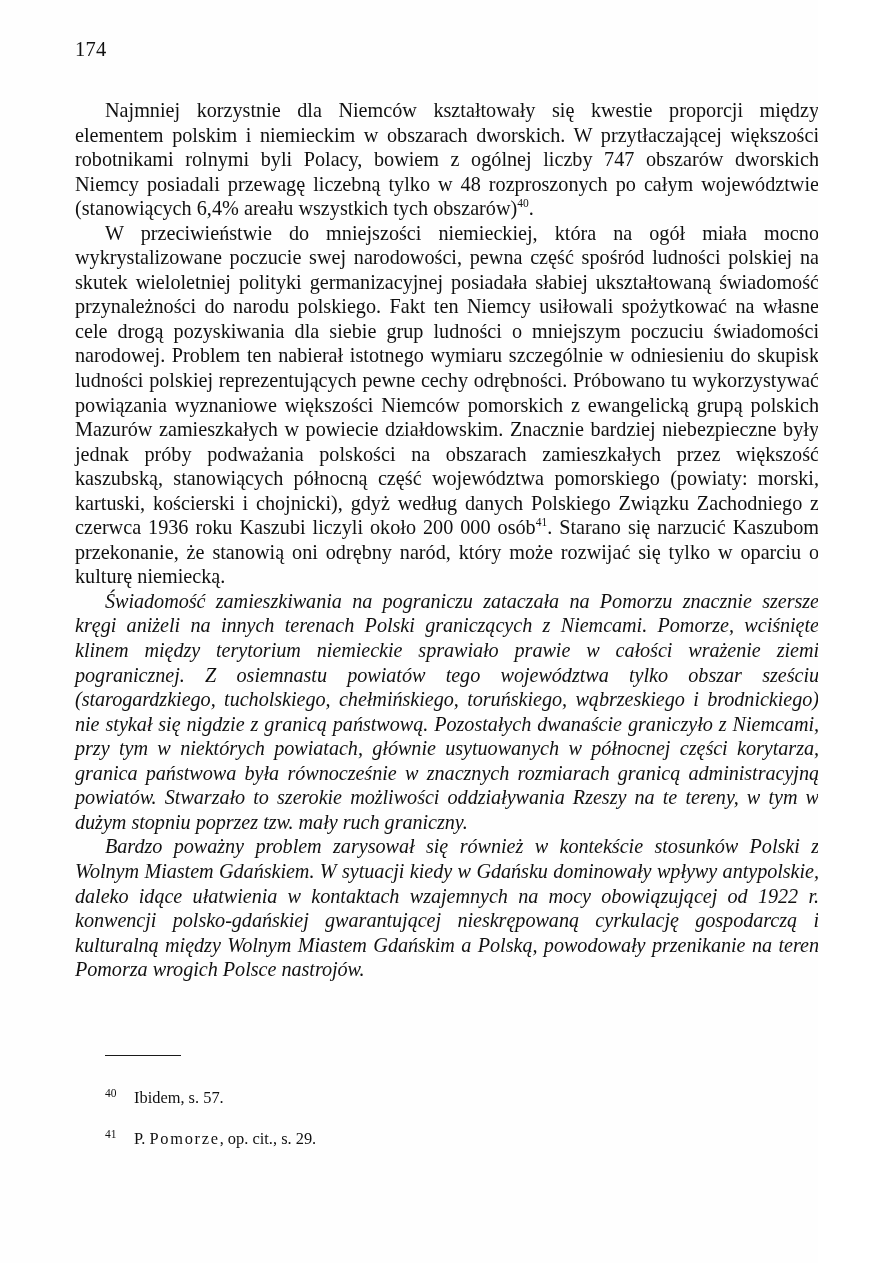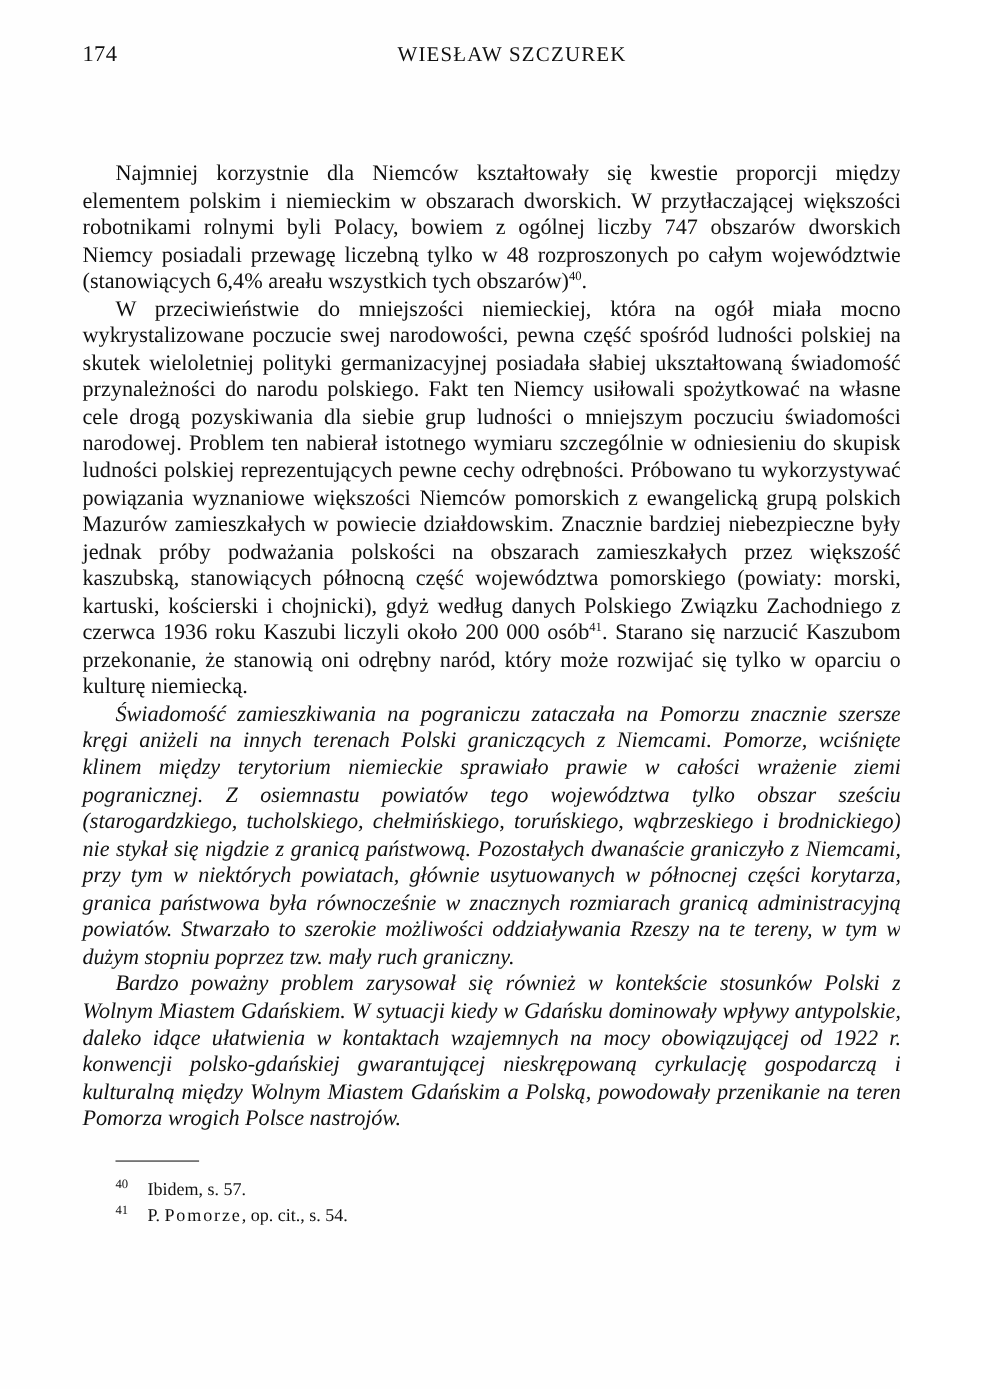--- a/index.html
+++ b/index.html
@@ -112,7 +112,6 @@
 
   <div class="runhead">
     <span class="folio">174</span>
-    <span class="runtitle">WIESŁAW SZCZUREK</span>
   </div>
 
   <div class="body">

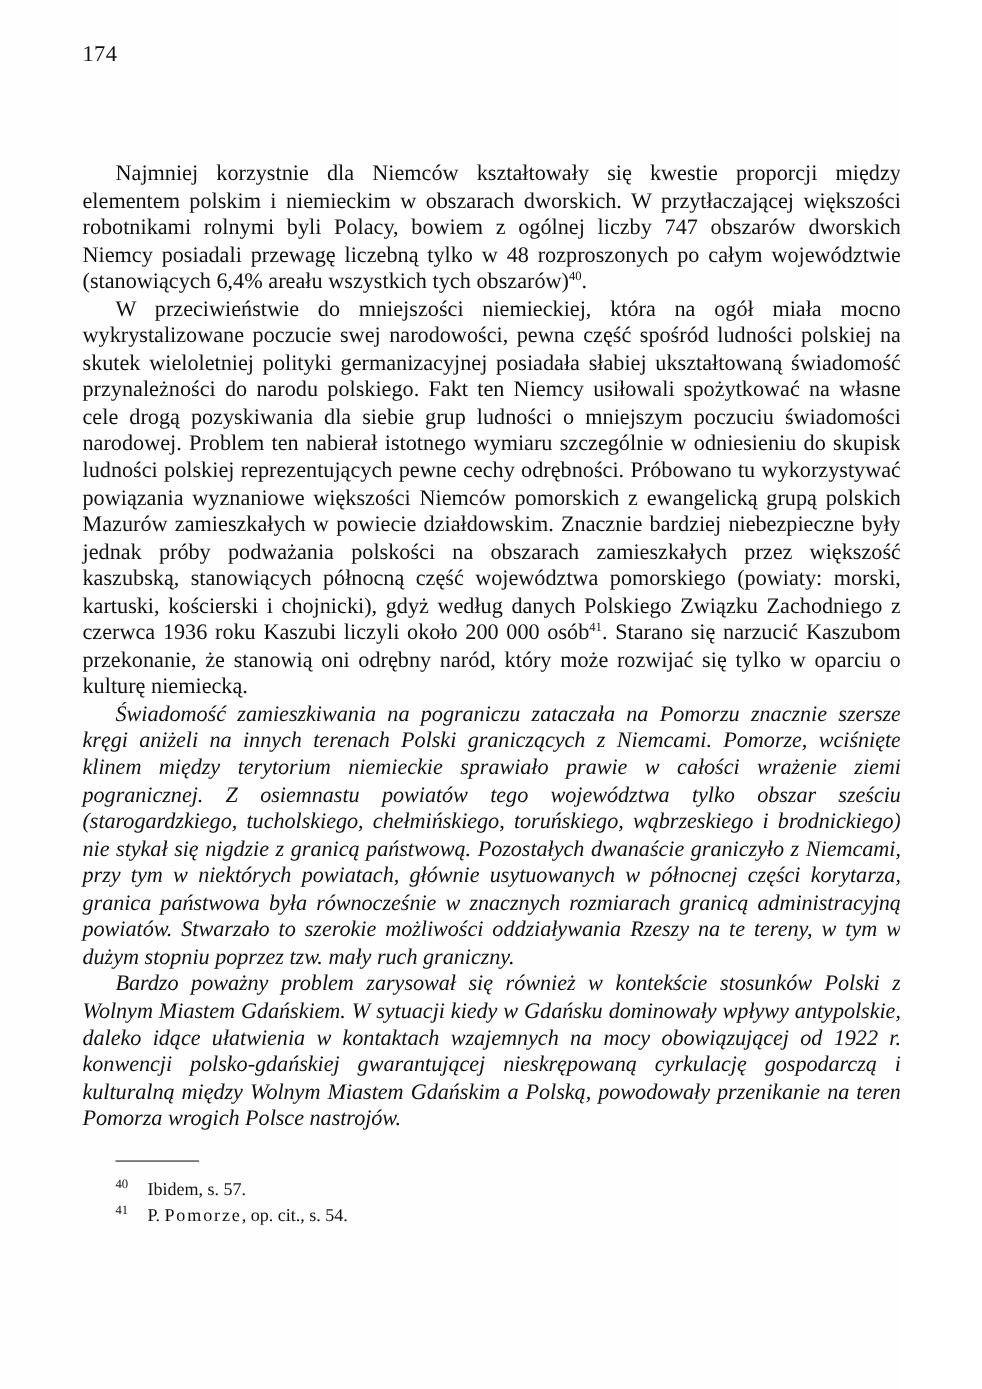--- a/index.html
+++ b/index.html
@@ -50,7 +50,6 @@
     top: 98px;
     left: 75px;
     width: 744px;
-    margin-top: 48px;
   }
   p.para {
     margin: 0;

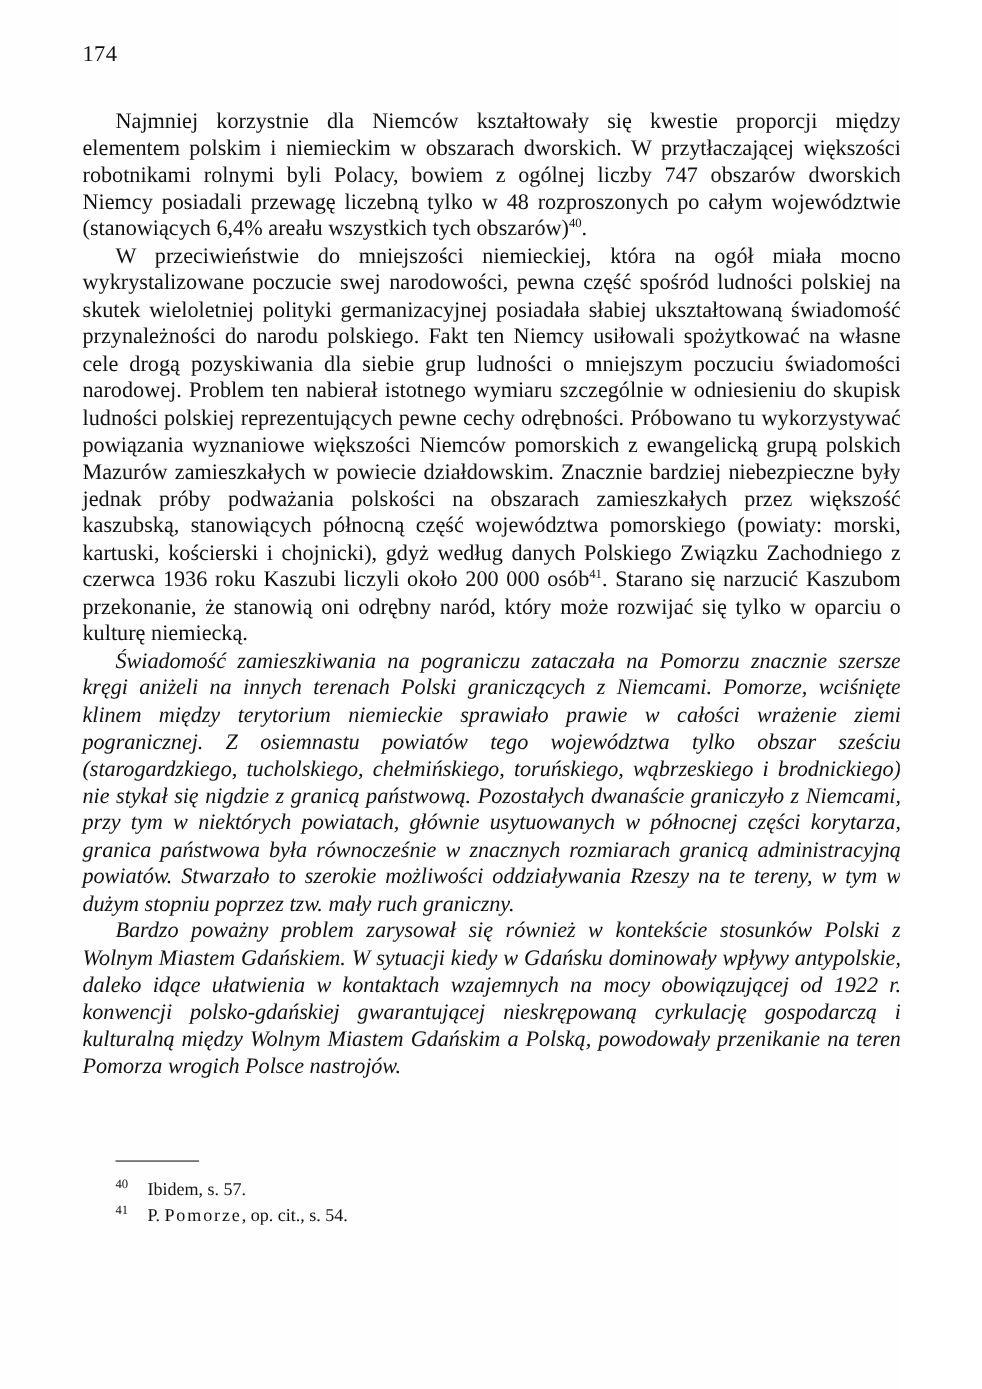--- a/index.html
+++ b/index.html
@@ -92,6 +92,7 @@
     font-size: 16.4px;
     line-height: 24px;
     white-space: nowrap;
+    margin-top: 17px;
   }
   .fnote .marker {
     display: inline-block;

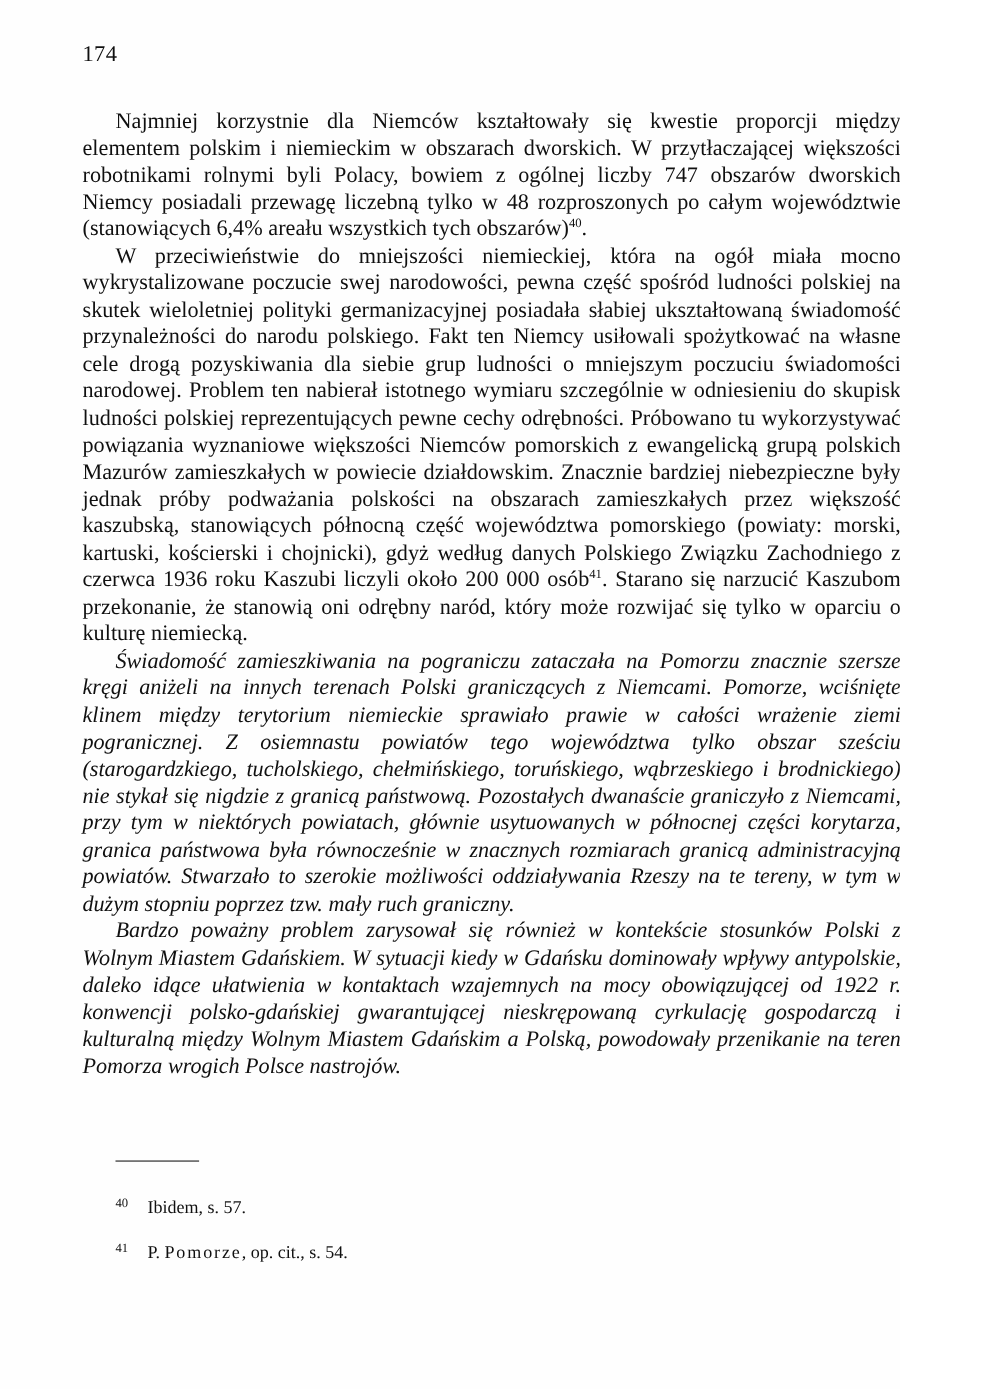--- a/index.html
+++ b/index.html
@@ -130,7 +130,7 @@
 
   <div class="footnotes">
     <div class="fnote"><span class="marker">40</span><span>Ibidem, s. 57.</span></div>
-    <div class="fnote"><span class="marker">41</span><span>P. </span><span class="spaced-name">Pomorze</span><span>, op. cit., s. 54.</span></div>
+    <div class="fnote"><span class="marker">41</span><span>P. </span><span class="spaced-name">Pomorze</span><span>, op. cit., s. 29.</span></div>
   </div>
 
 </div>

